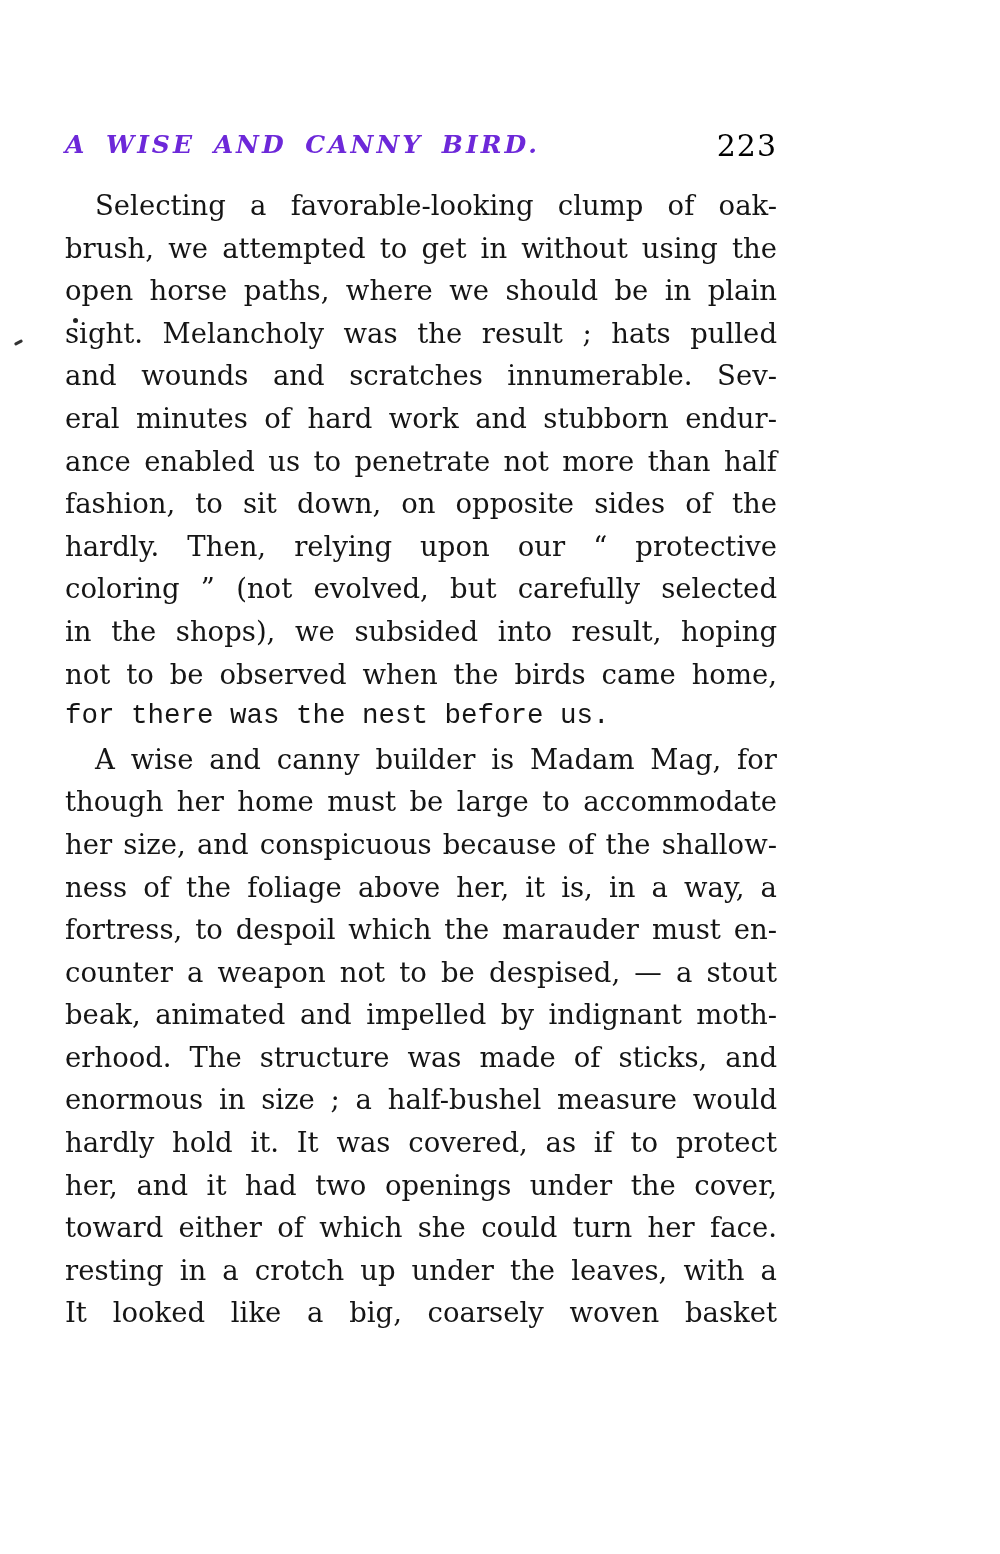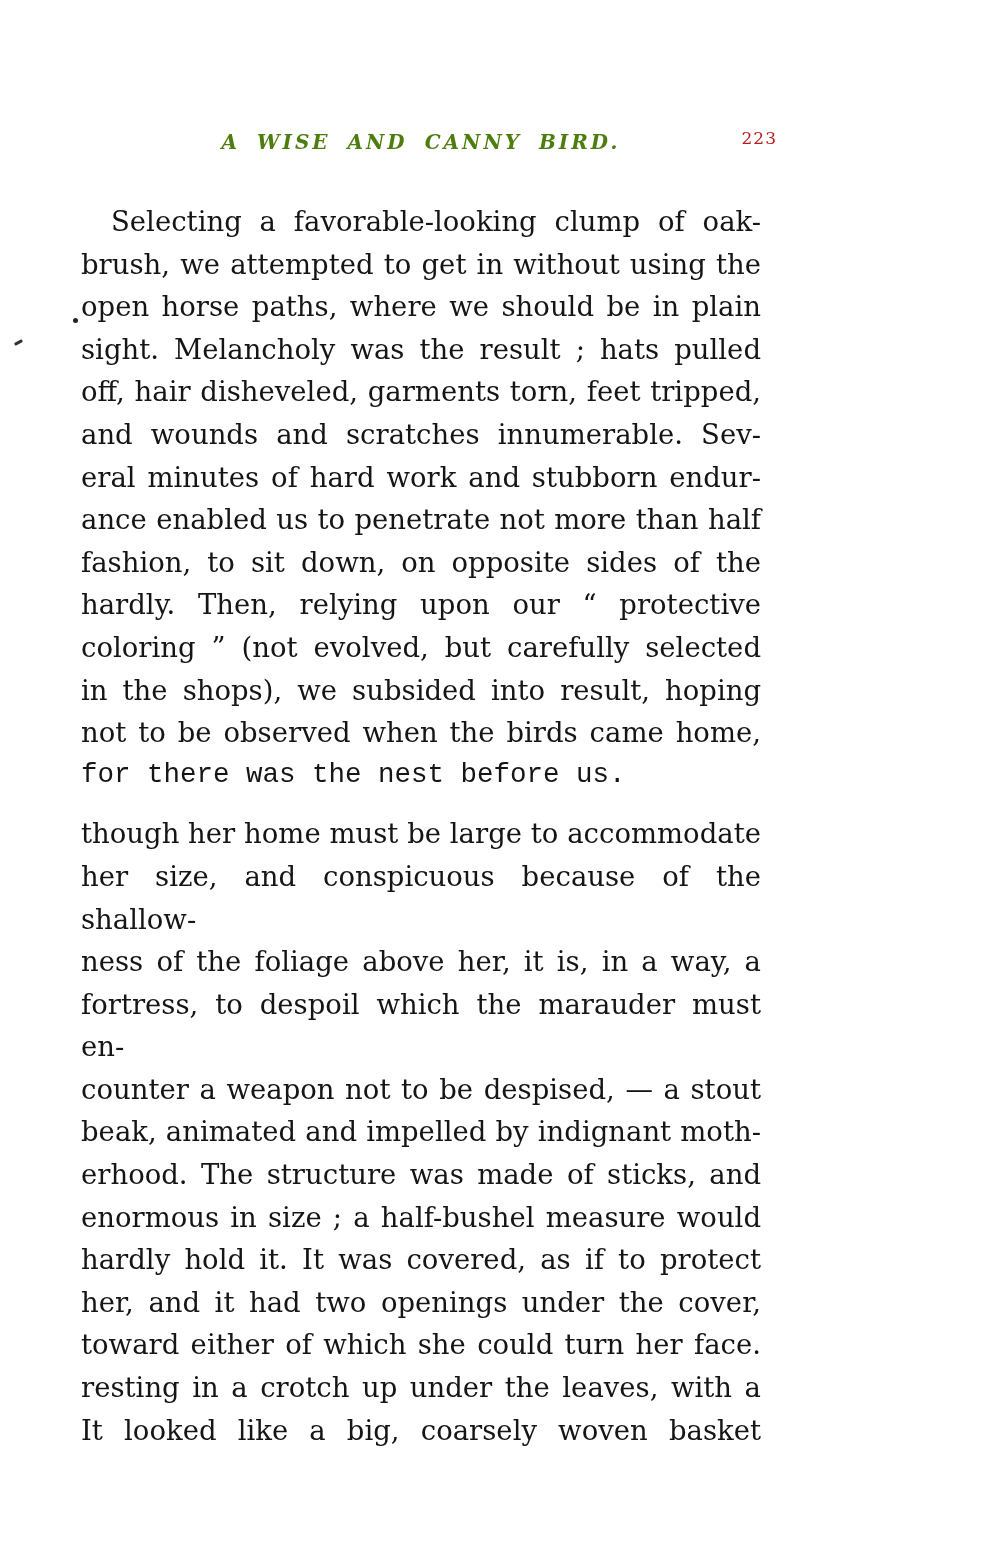--- a/index.html
+++ b/index.html
@@ -25,13 +25,13 @@
   }
   .running-title {
     width: 100%;
-    text-align: center;
+    text-align: left;
     font-style: italic;
     font-weight: bold;
-    font-size: 20px;
+    font-size: 25px;
     letter-spacing: 3px;
     word-spacing: 7px;
-    color: #4d7c0f;
+    color: #6d28d9;
   }
   .page-number {
     position: absolute;

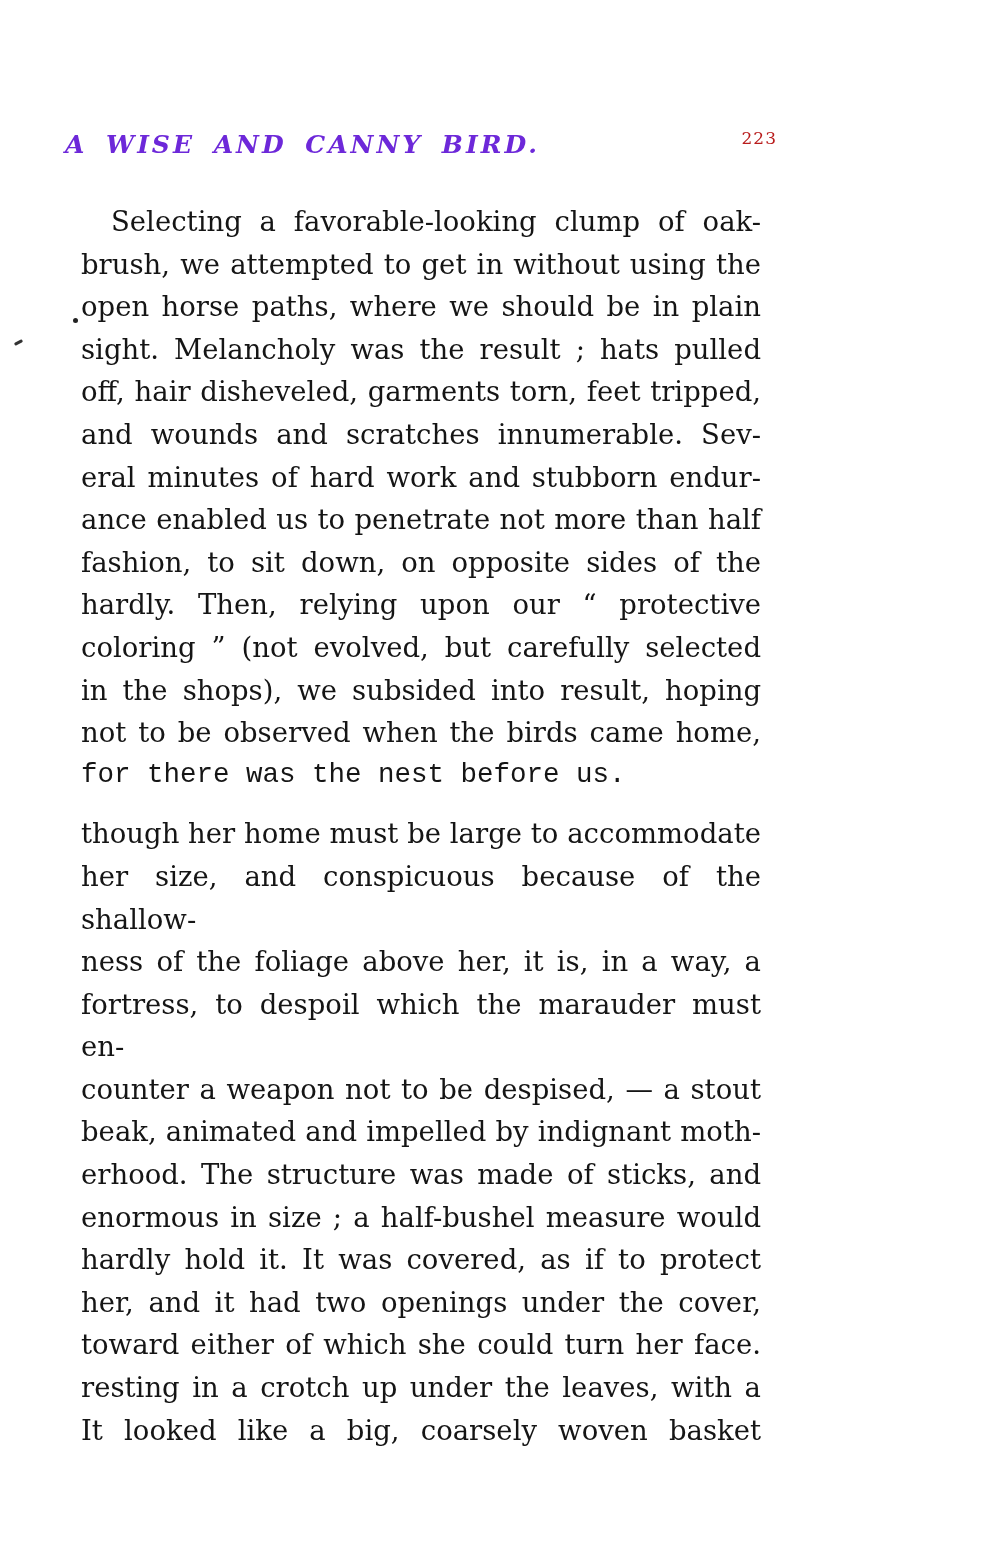--- a/index.html
+++ b/index.html
@@ -37,10 +37,10 @@
     position: absolute;
     right: 0;
     top: -2px;
-    font-size: 17px;
+    font-size: 30px;
     font-style: normal;
     letter-spacing: 1px;
-    color: #b91c1c;
+    color: #000000;
   }
   .text-block {
     position: absolute;

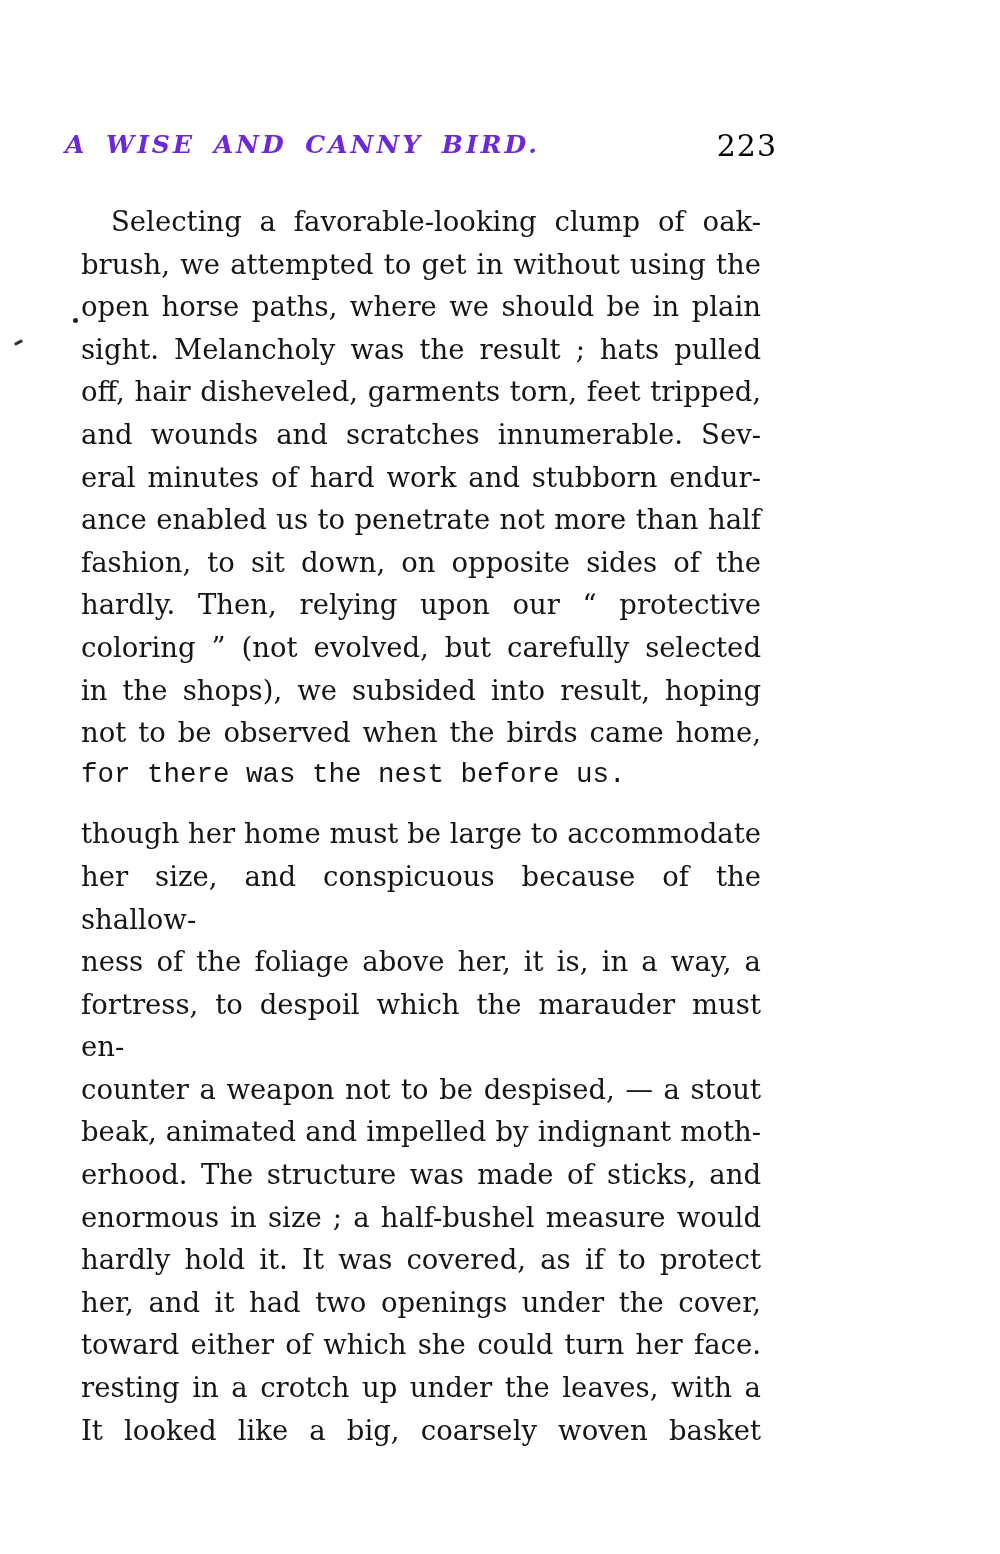--- a/index.html
+++ b/index.html
@@ -49,7 +49,7 @@
     width: 712px;
   }
   .paragraph {
-    margin: 16px;
+    margin: 0;
     padding: 0;
   }
   .line {

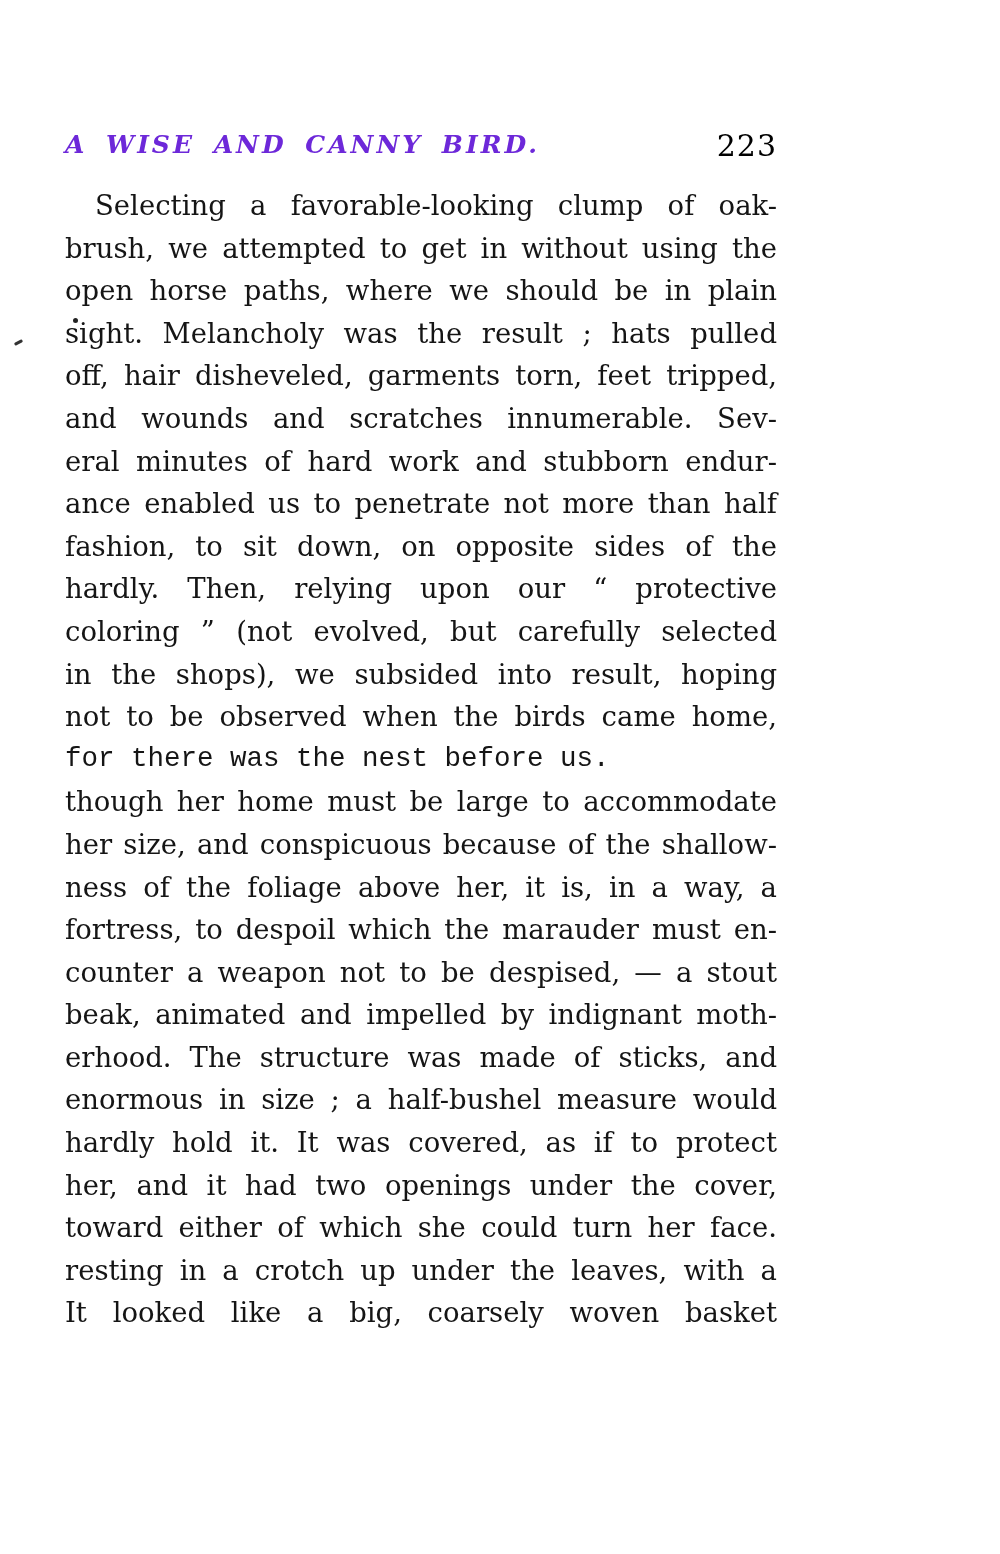--- a/index.html
+++ b/index.html
@@ -108,7 +108,6 @@
       <div class="line">brush, we attempted to get in without using the</div>
       <div class="line">open horse paths, where we should be in plain</div>
       <div class="line">sight.  Melancholy was the result ; hats pulled</div>
-      <div class="line">off, hair disheveled, garments torn, feet tripped,</div>
       <div class="line">and wounds and scratches innumerable.  Sev-</div>
       <div class="line">eral minutes of hard work and stubborn endur-</div>
       <div class="line">ance enabled us to penetrate not more than half</div>

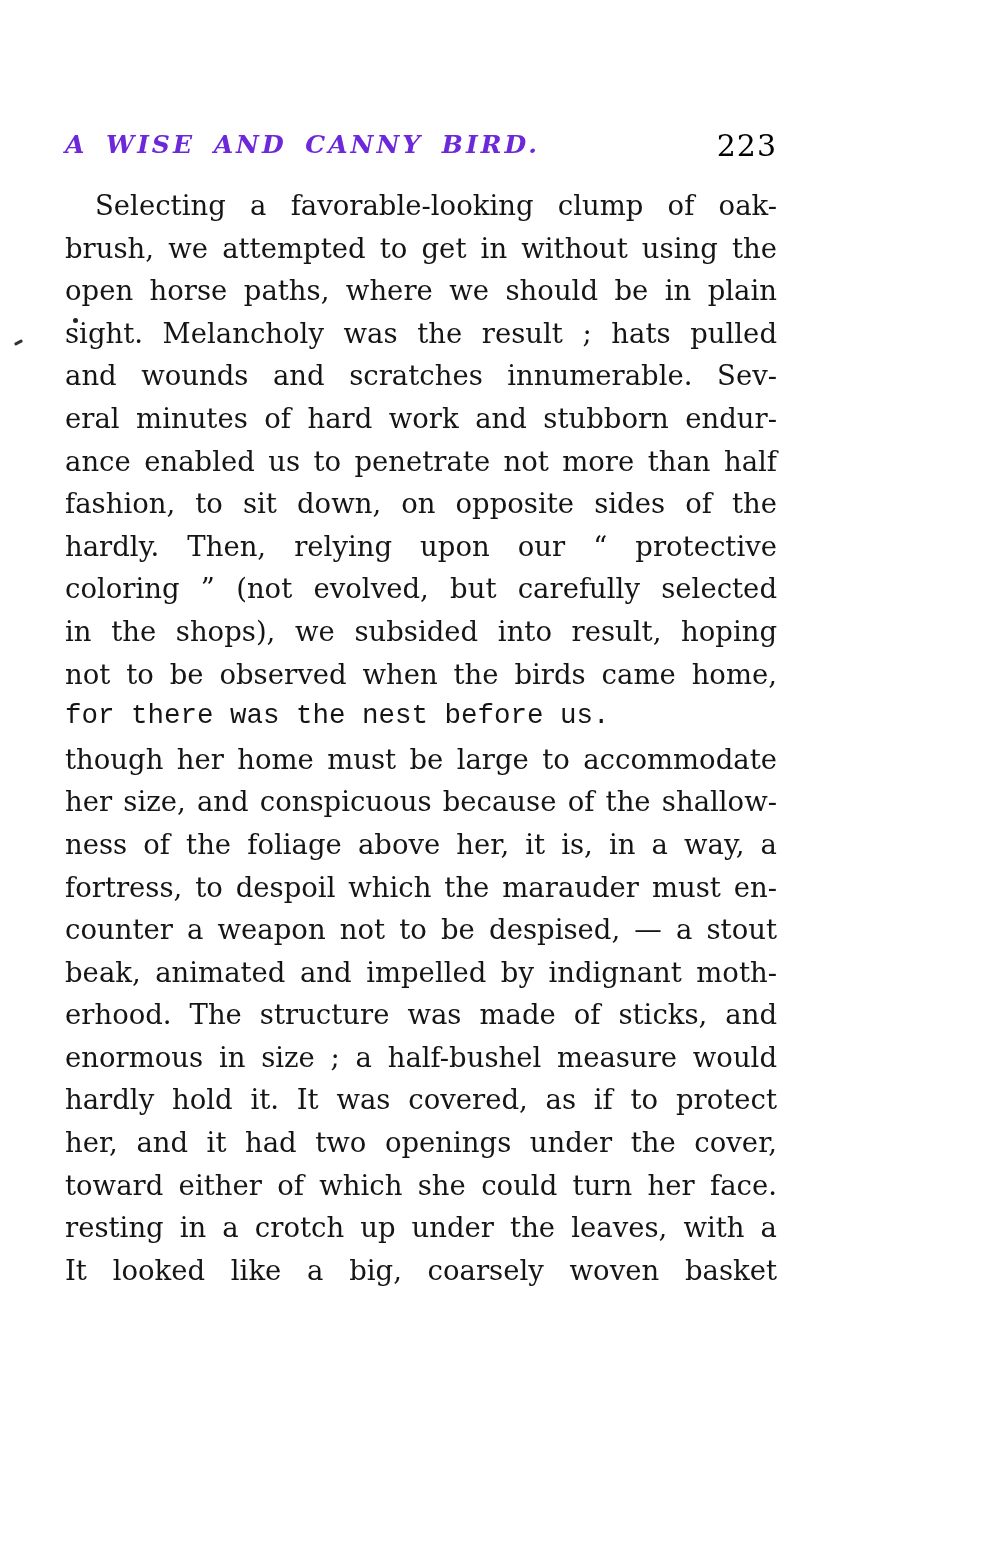--- a/index.html
+++ b/index.html
@@ -120,6 +120,7 @@
     </div>
 
     <div class="paragraph">
+      <div class="line indent">A wise and canny builder is Madam Mag, for</div>
       <div class="line">though her home must be large to accommodate</div>
       <div class="line">her size, and conspicuous because of the shallow-</div>
       <div class="line">ness of the foliage above her, it is, in a way, a</div>

